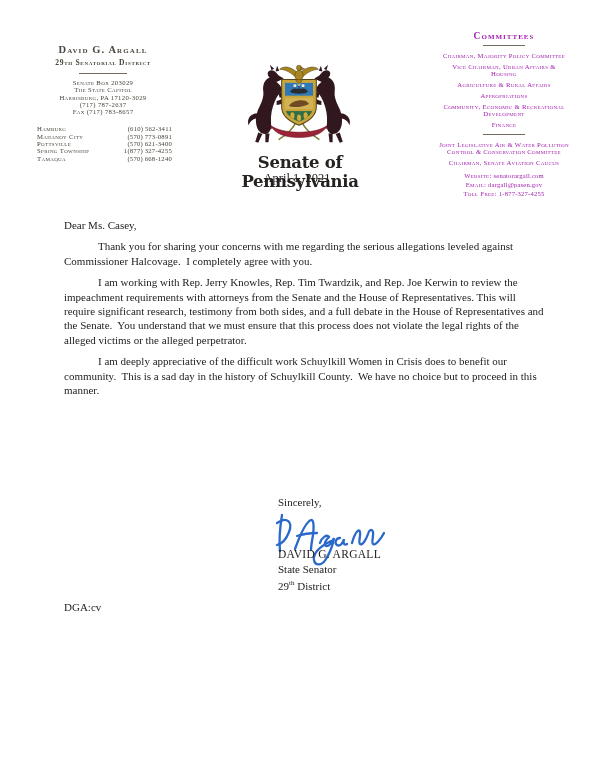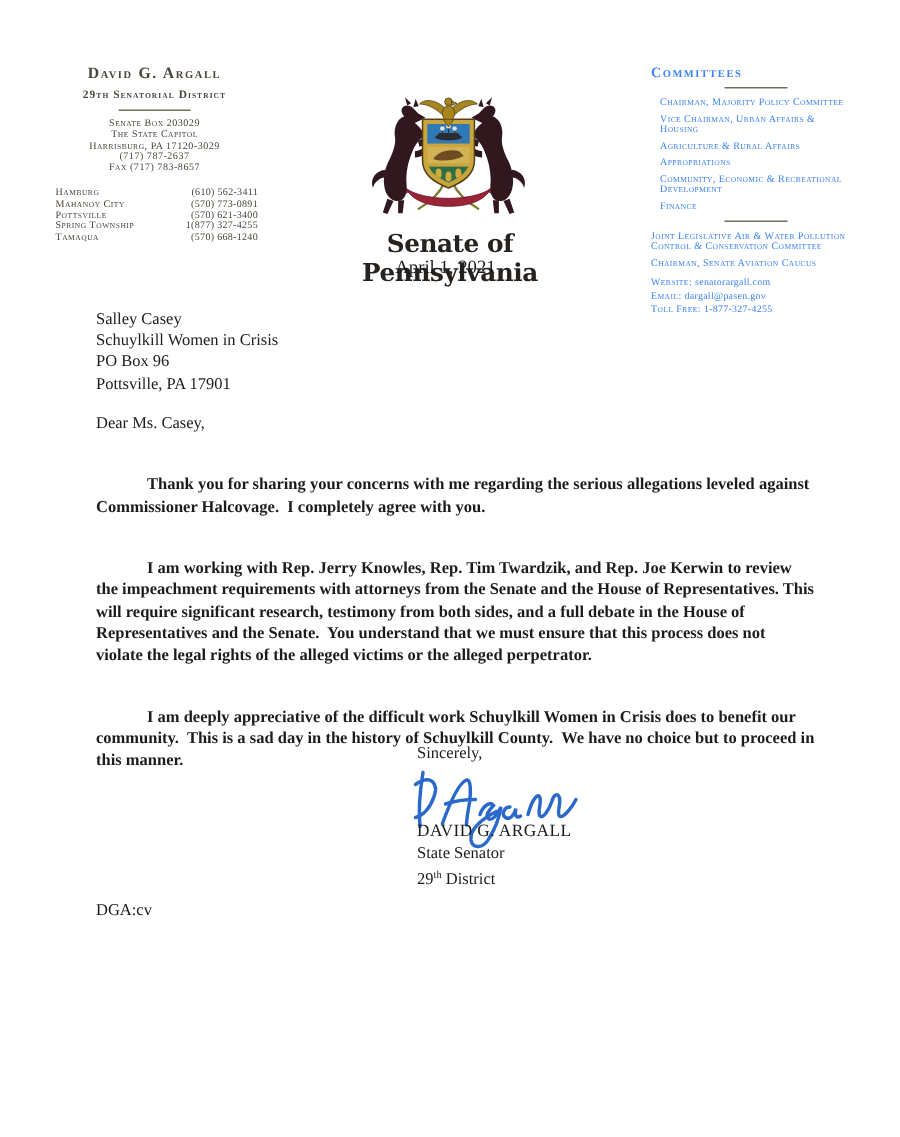--- a/index.html
+++ b/index.html
@@ -36,8 +36,8 @@
   }
   
   .hdr-right {
-    position: absolute; left: 434px; top: 44px; width: 140px;
-    color: #3b82f6;
+    position: absolute; left: 434px; top: 31px; width: 140px;
+    text-align: center; color: #a21caf;
   }
   .committees-title { font-size: 9.5px; font-weight: bold; letter-spacing: 1px; }
   .rule-right { width: 42px; margin: 4px auto 6px auto; }

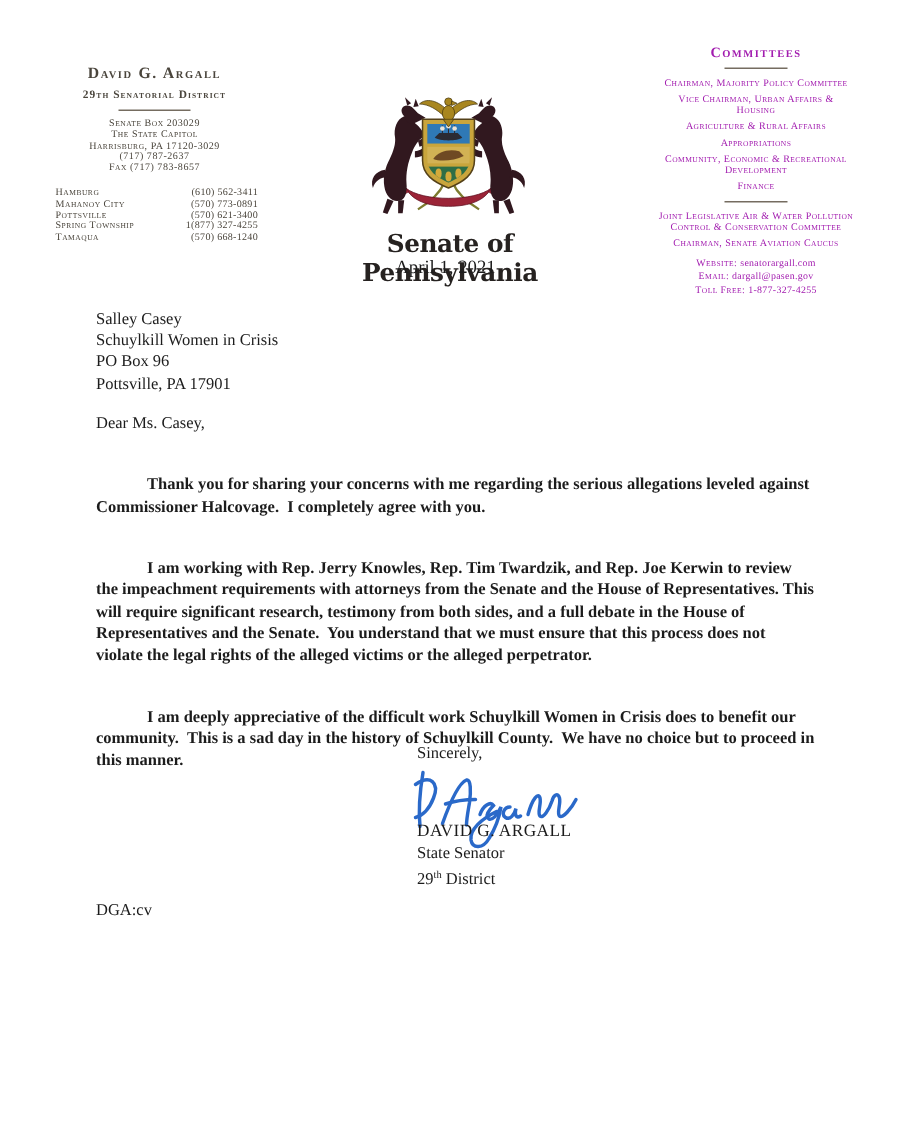--- a/index.html
+++ b/index.html
@@ -193,12 +193,6 @@
   </div>
 
   <div class="body-block">
-    <div class="recipient">
-        <div>Salley Casey</div>
-        <div>Schuylkill Women in Crisis</div>
-        <div>PO Box 96</div>
-        <div>Pottsville, PA 17901</div>
-      </div>
     <div class="salutation">Dear Ms. Casey,</div>
     <p class="para">Thank you for sharing your concerns with me regarding the serious allegations leveled against Commissioner Halcovage.  I completely agree with you.</p>
     <p class="para">I am working with Rep. Jerry Knowles, Rep. Tim Twardzik, and Rep. Joe Kerwin to review the impeachment requirements with attorneys from the Senate and the House of Representatives. This will require significant research, testimony from both sides, and a full debate in the House of Representatives and the Senate.  You understand that we must ensure that this process does not violate the legal rights of the alleged victims or the alleged perpetrator.</p>

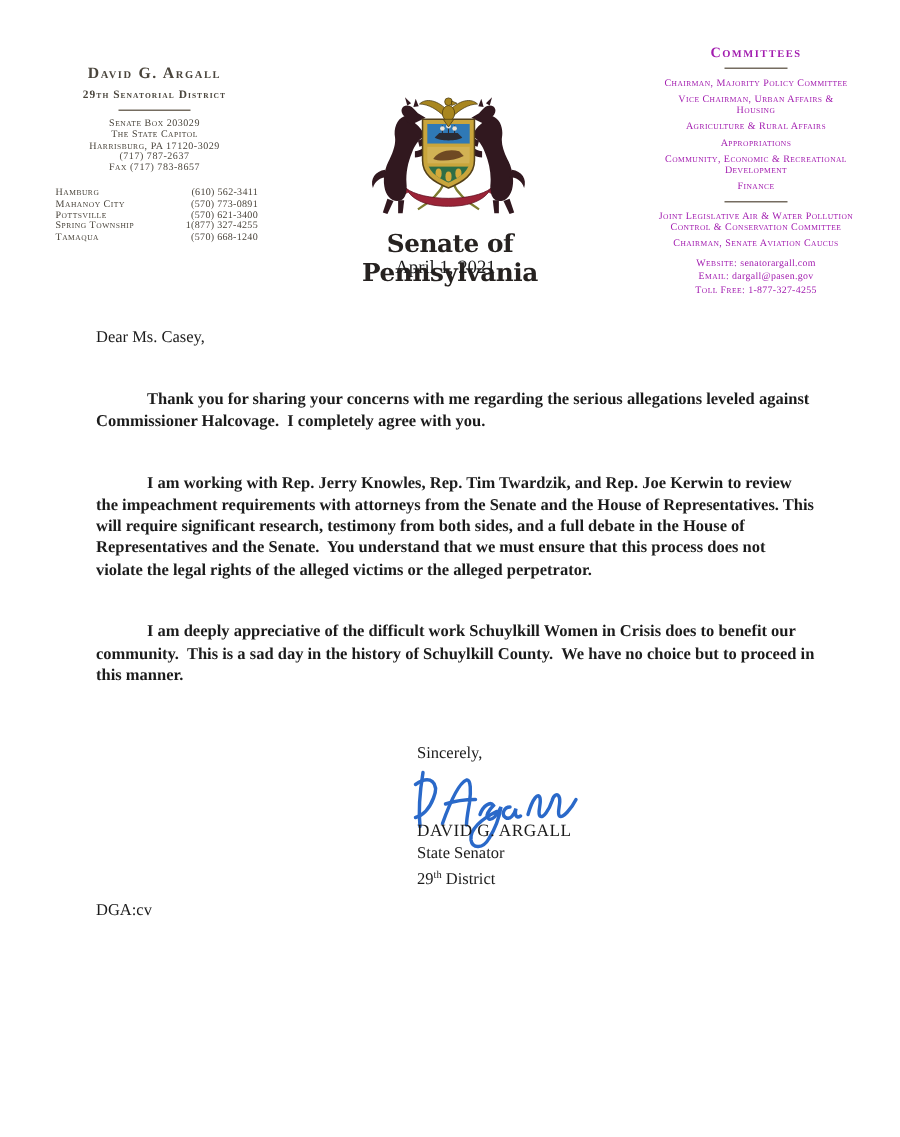--- a/index.html
+++ b/index.html
@@ -52,7 +52,7 @@
   .body-block { position: absolute; left: 64px; top: 206px; width: 480px; font-size: 11px; line-height: 14.4px; }
   .recipient div { line-height: 14.2px; }
   .salutation { margin-top: 12px; }
-  .para { margin-top: 27px; text-indent: 34px; white-space: pre-wrap; font-weight: bold; }
+  .para { margin-top: 7px; text-indent: 34px; white-space: pre-wrap; }
   
   .closing-word { position: absolute; left: 278px; top: 496px; font-size: 11px; }
   .signature-svg { position: absolute; left: 272px; top: 510px; width: 116px; height: 58px; }

